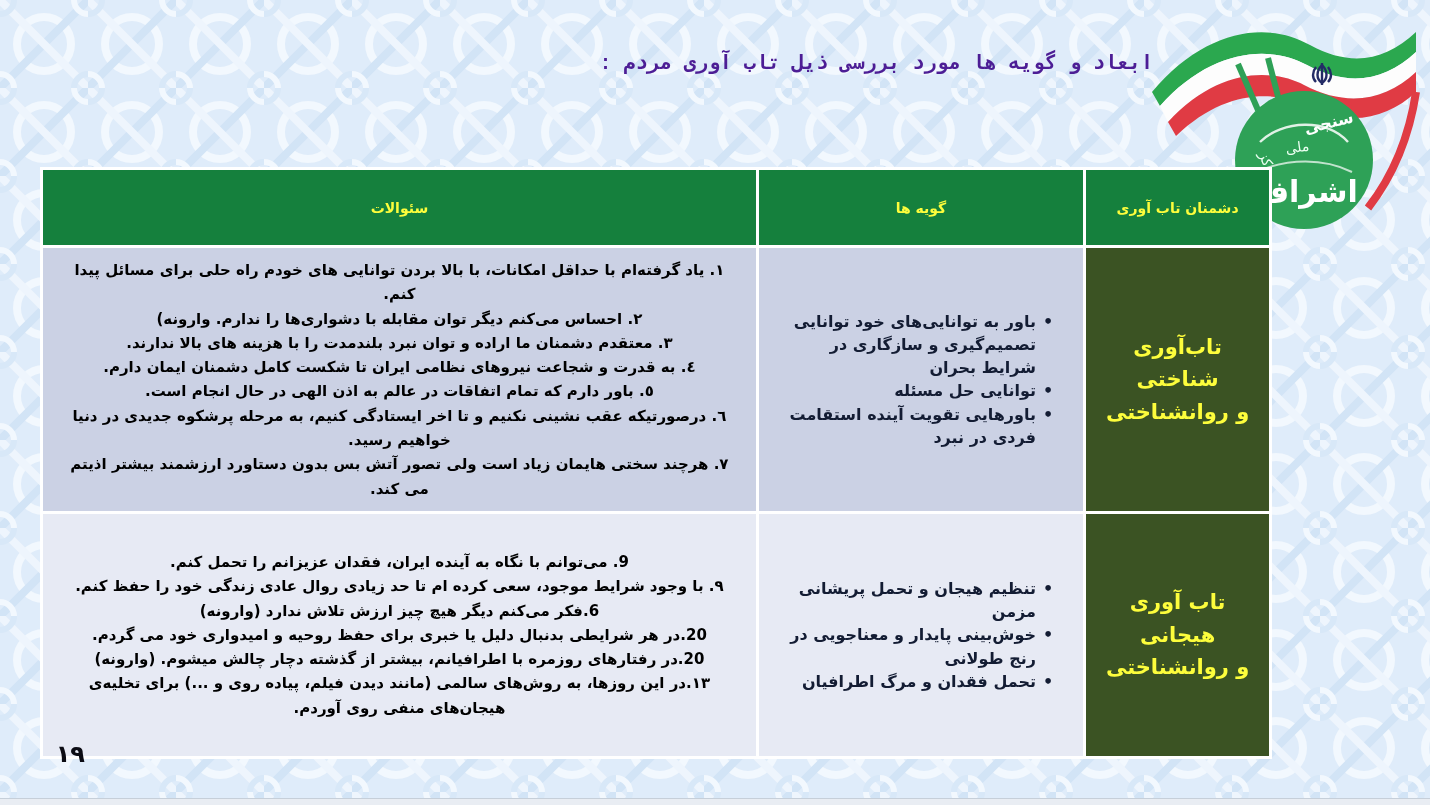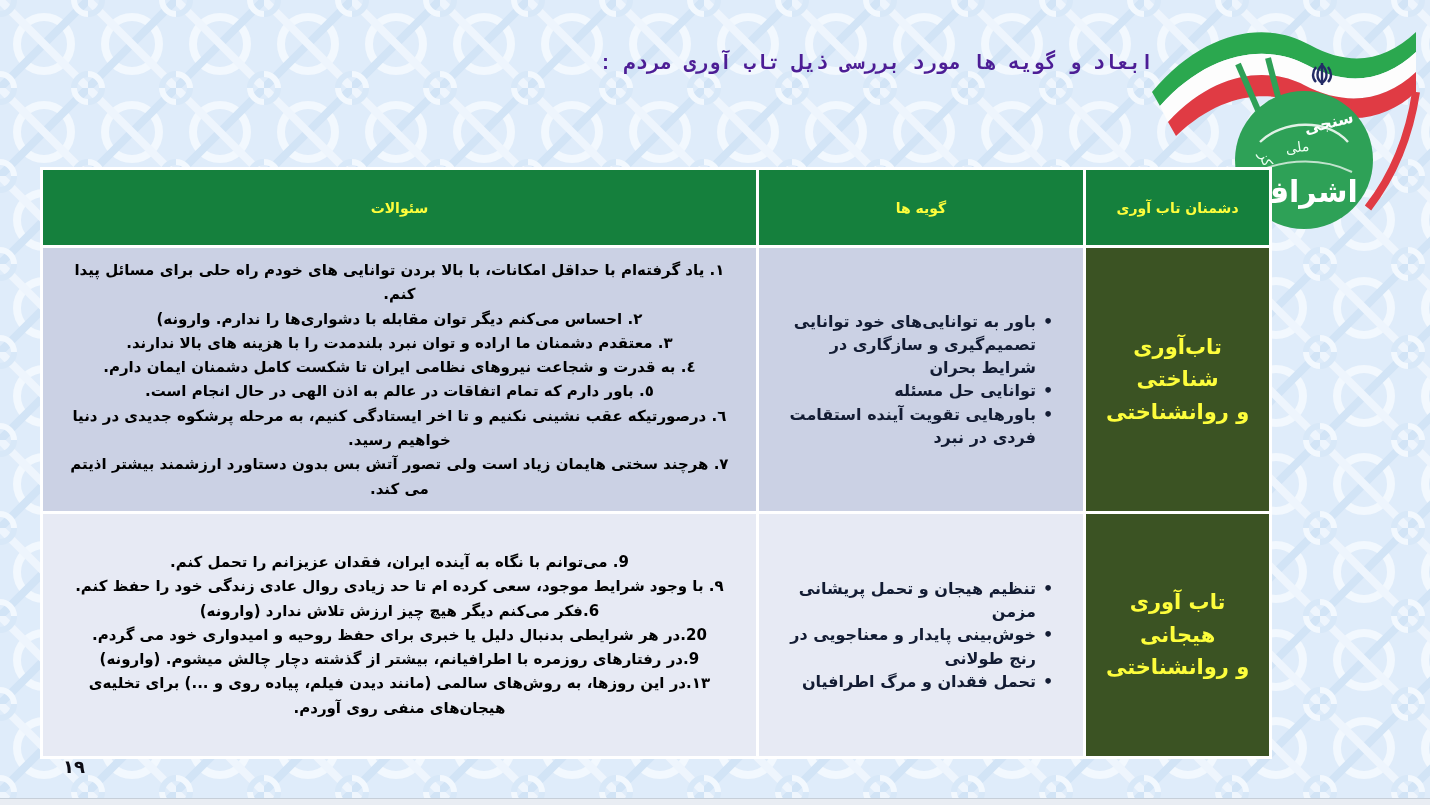--- a/index.html
+++ b/index.html
@@ -168,7 +168,7 @@
           <div class="question">۹. با وجود شرایط موجود، سعی کرده ام تا حد زیادی روال عادی زندگی خود را حفظ کنم.</div>
           <div class="question">6.فکر می‌کنم دیگر هیچ چیز ارزش تلاش ندارد (وارونه)</div>
           <div class="question">20.در هر شرایطی بدنبال دلیل یا خبری برای حفظ روحیه و امیدواری خود می گردم.</div>
-          <div class="question">9.در رفتارهای روزمره با اطرافیانم، بیشتر از گذشته دچار چالش میشوم. (وارونه)</div>
+          <div class="question">20.در رفتارهای روزمره با اطرافیانم، بیشتر از گذشته دچار چالش میشوم. (وارونه)</div>
           <div class="question">۱۳.در این روزها، به روش‌های سالمی (مانند دیدن فیلم، پیاده روی و ...) برای تخلیه‌ی هیجان‌های منفی روی آوردم.</div>
         </td>
       </tr>

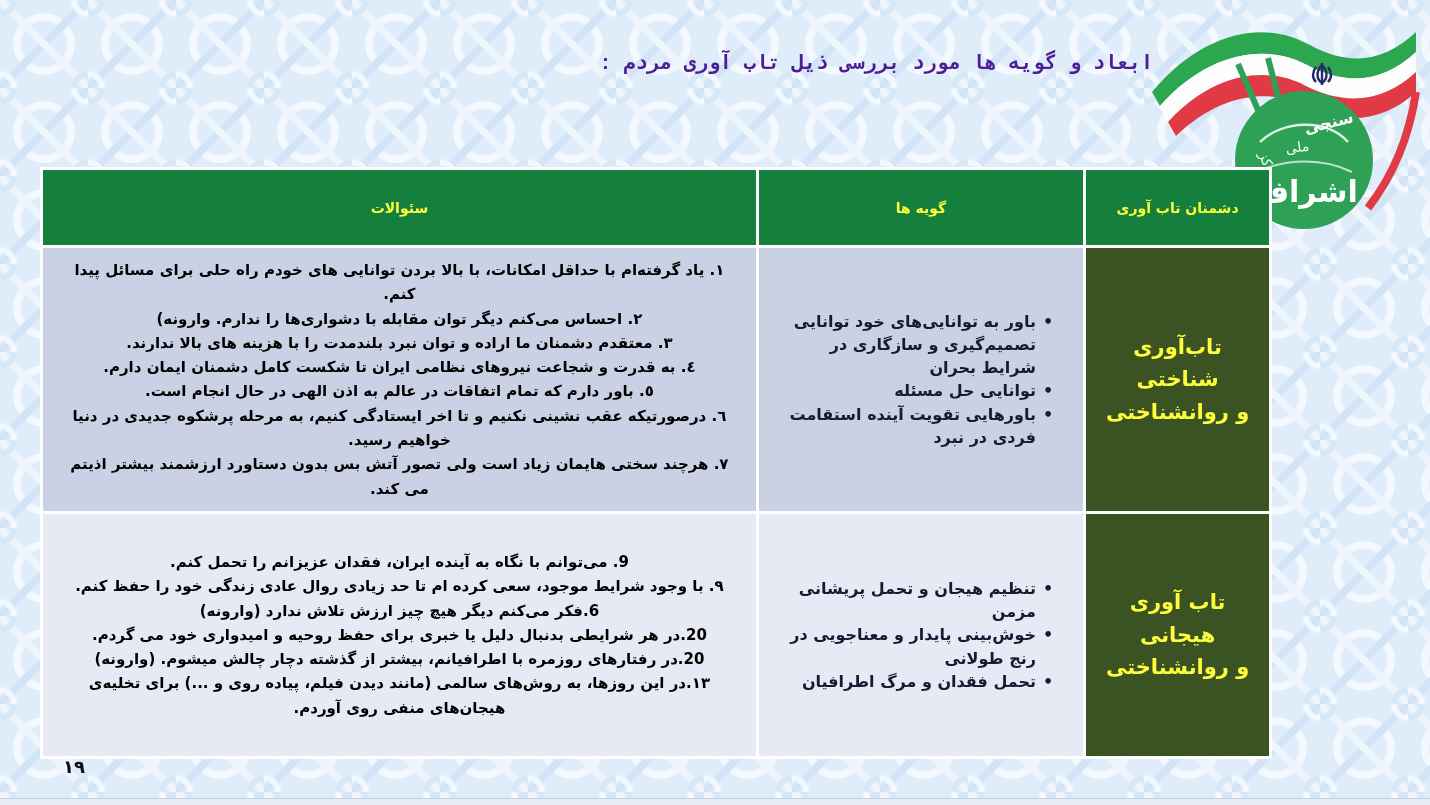--- a/index.html
+++ b/index.html
@@ -44,7 +44,7 @@
 
   .page-number {
     position:absolute; right:1345px; top:740px; z-index:2;
-    color:#0c0c14; font-size:18px; font-weight:bold; direction:rtl;margin-top:16px;
+    color:#0c0c14; font-size:24px; font-weight:bold; direction:rtl;
   }
   .bottom-strip {
     position:absolute; left:0; right:0; bottom:0; height:7px; z-index:3;

